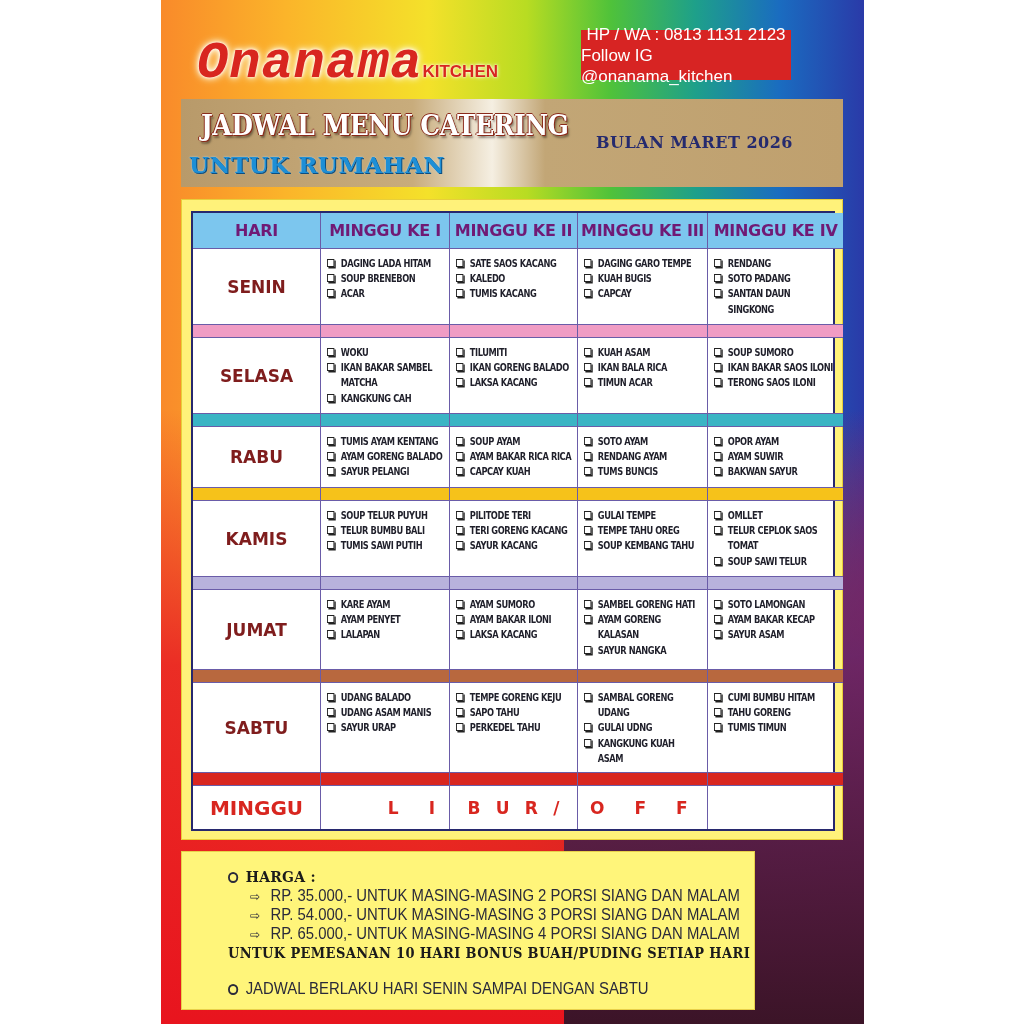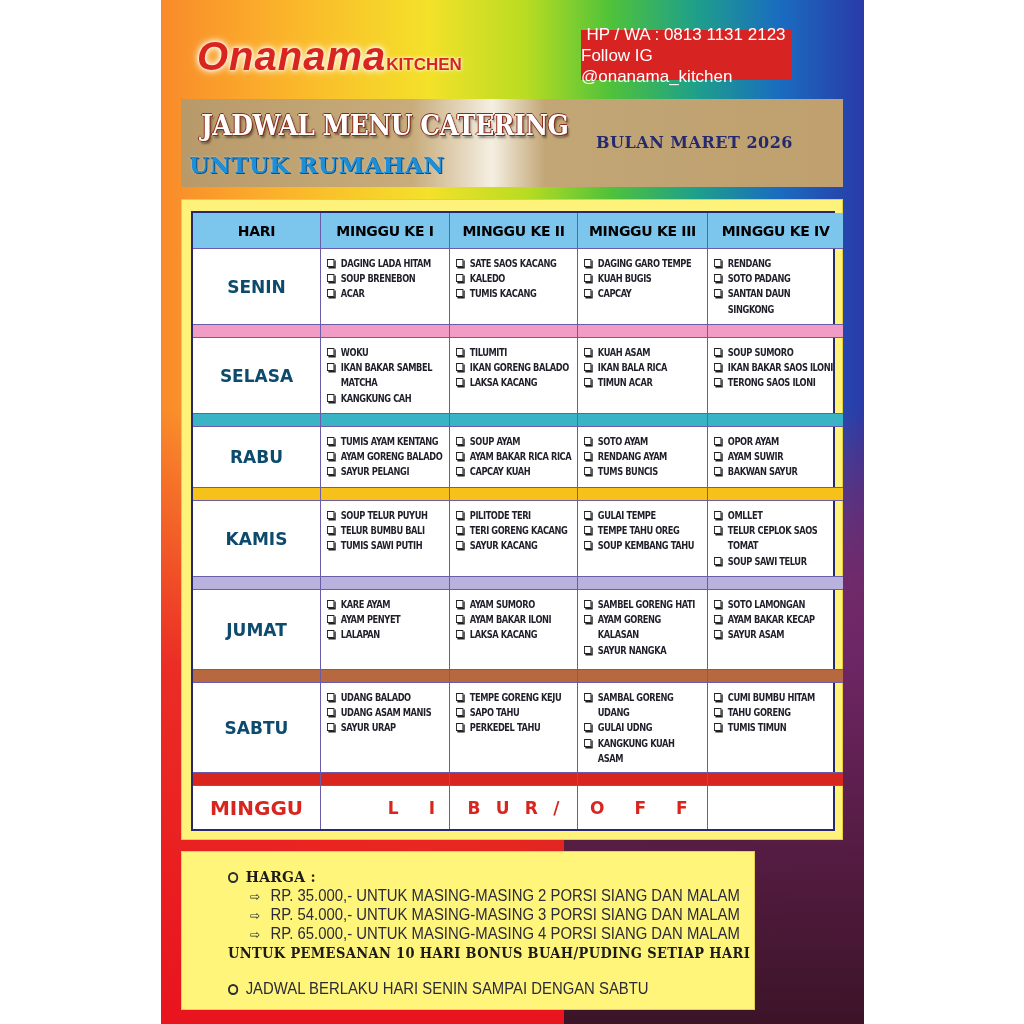--- a/index.html
+++ b/index.html
@@ -27,8 +27,8 @@
 
   .brand { position: absolute; left: 36px; top: 34px; display: flex; align-items: baseline; z-index: 2; }
   .brand-name {
-    font-family: Liberation Sans, sans-serif; font-style: italic; font-weight: bold;
-    font-size: 40px; color: #d8261f; letter-spacing: 1px;
+    font-family: Liberation Mono, monospace; font-style: italic; font-weight: bold;
+    font-size: 52px; color: #d8261f; letter-spacing: 1px;
     text-shadow: 0 0 6px #ffffff, 0 0 3px #ffffff, 0 0 10px #fff7c0;
   }
   .brand-kitchen {

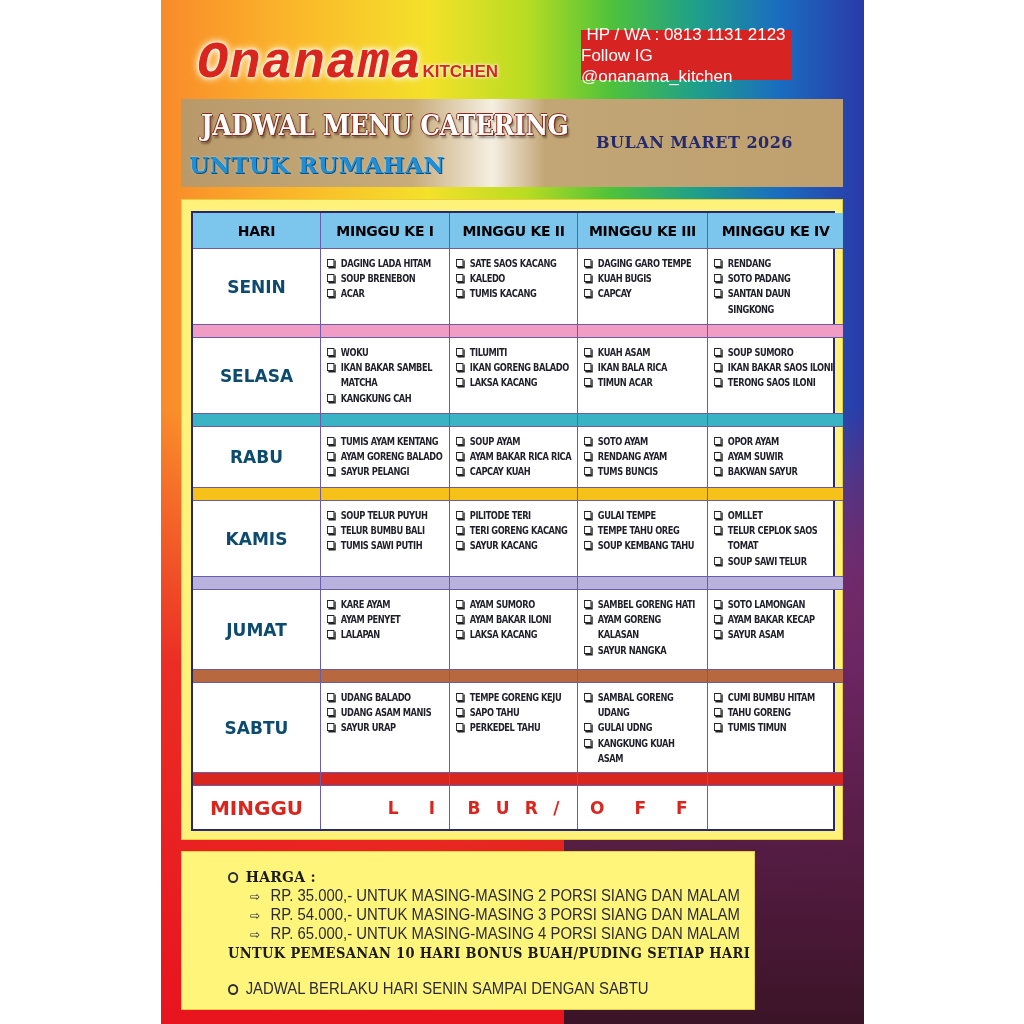--- a/index.html
+++ b/index.html
@@ -77,7 +77,7 @@
   .cell.last { border-right: none; }
   .hdr {
     background: #7cc6ee; display: flex; align-items: center; justify-content: center;
-    font-family: "DejaVu Sans", sans-serif; font-weight: bold; font-size: 14px; color: #000000;
+    font-family: "DejaVu Sans", sans-serif; font-weight: bold; font-size: 16px; color: #701a75;
     transform-origin: center; letter-spacing: -0.3px;
   }
   .day {

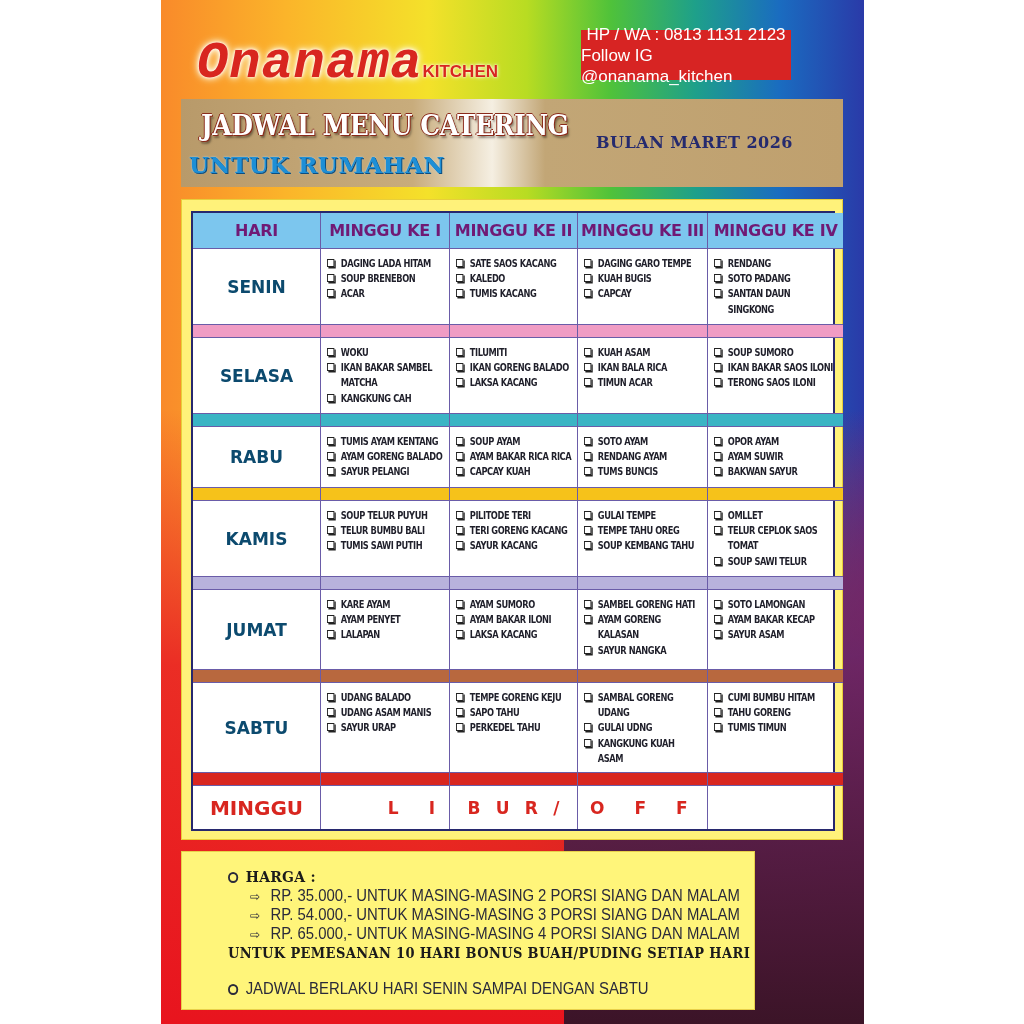--- a/index.html
+++ b/index.html
@@ -82,7 +82,7 @@
   }
   .day {
     display: flex; align-items: center; justify-content: center;
-    font-family: "DejaVu Sans", sans-serif; font-weight: bold; font-size: 17px; color: #0c4a6e;
+    font-family: "DejaVu Sans", sans-serif; font-weight: bold; font-size: 17px; color: #7f1d1d;
   }
   .day.red { color: #d8261f; font-size: 20px; }
   .items { padding: 7px 0 0 6px; font-family: "DejaVu Sans Condensed", "DejaVu Sans", sans-serif; }

